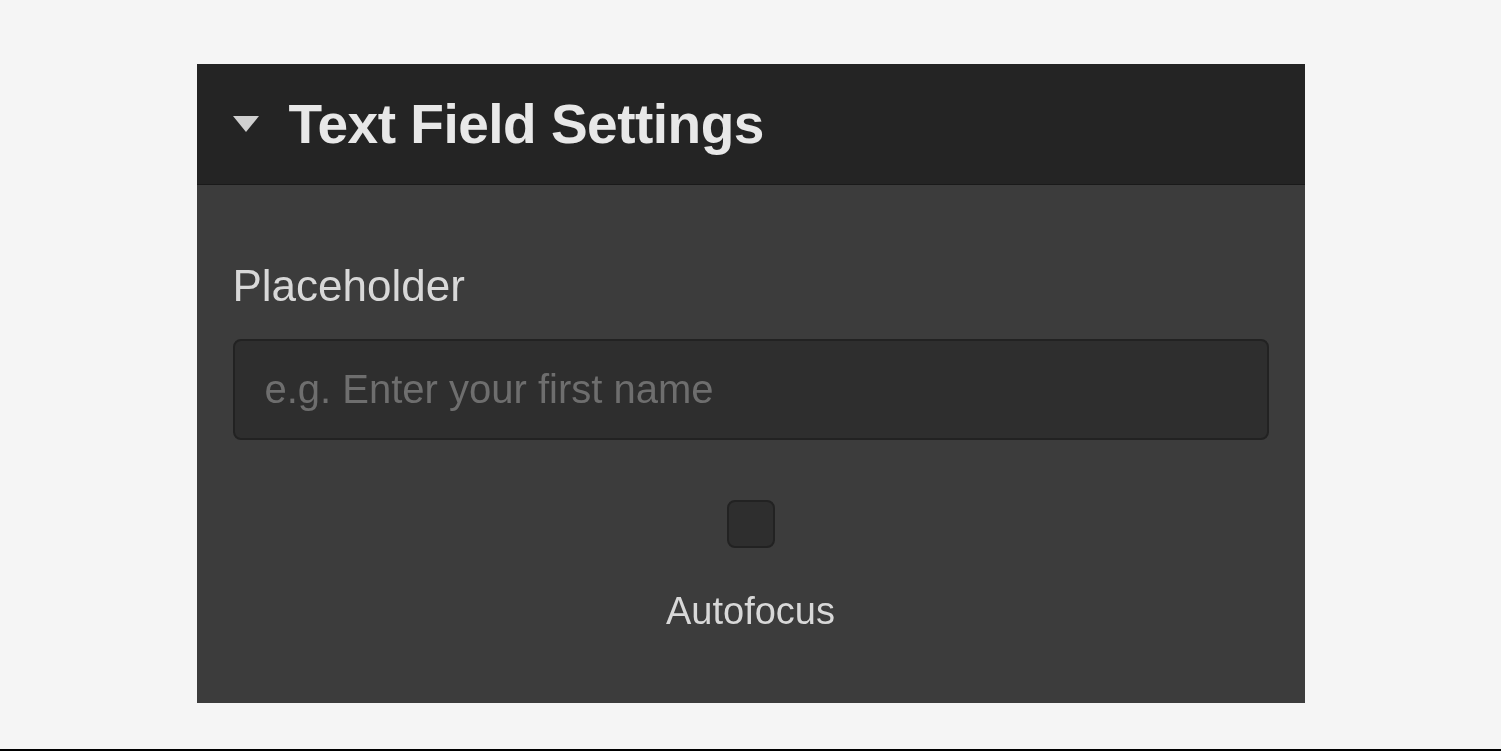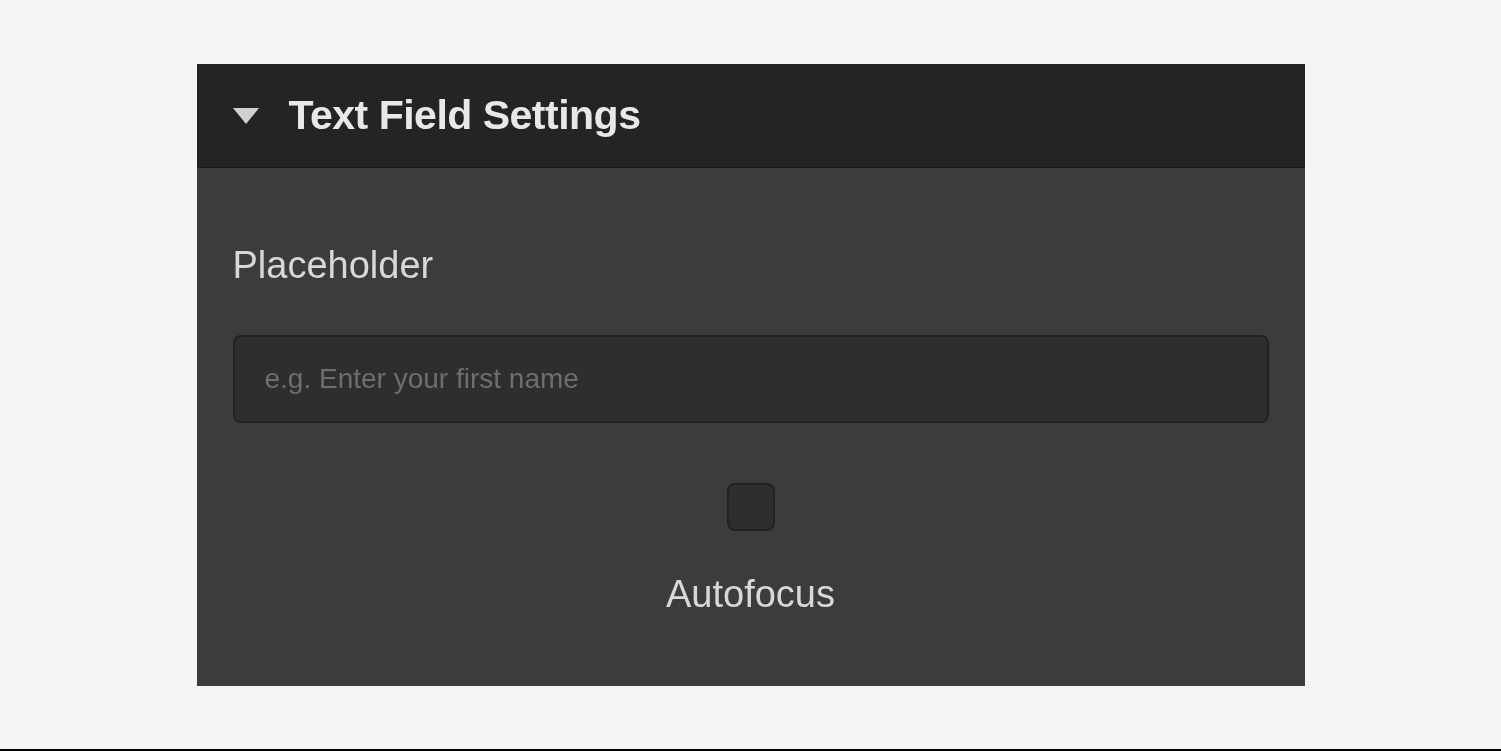--- a/index.html
+++ b/index.html
@@ -47,7 +47,7 @@
     
     .panel-title {
       color: #e8e8e8;
-      font-size: 41px;
+      font-size: 55px;
       font-weight: 600;
       letter-spacing: -0.5px;
     }

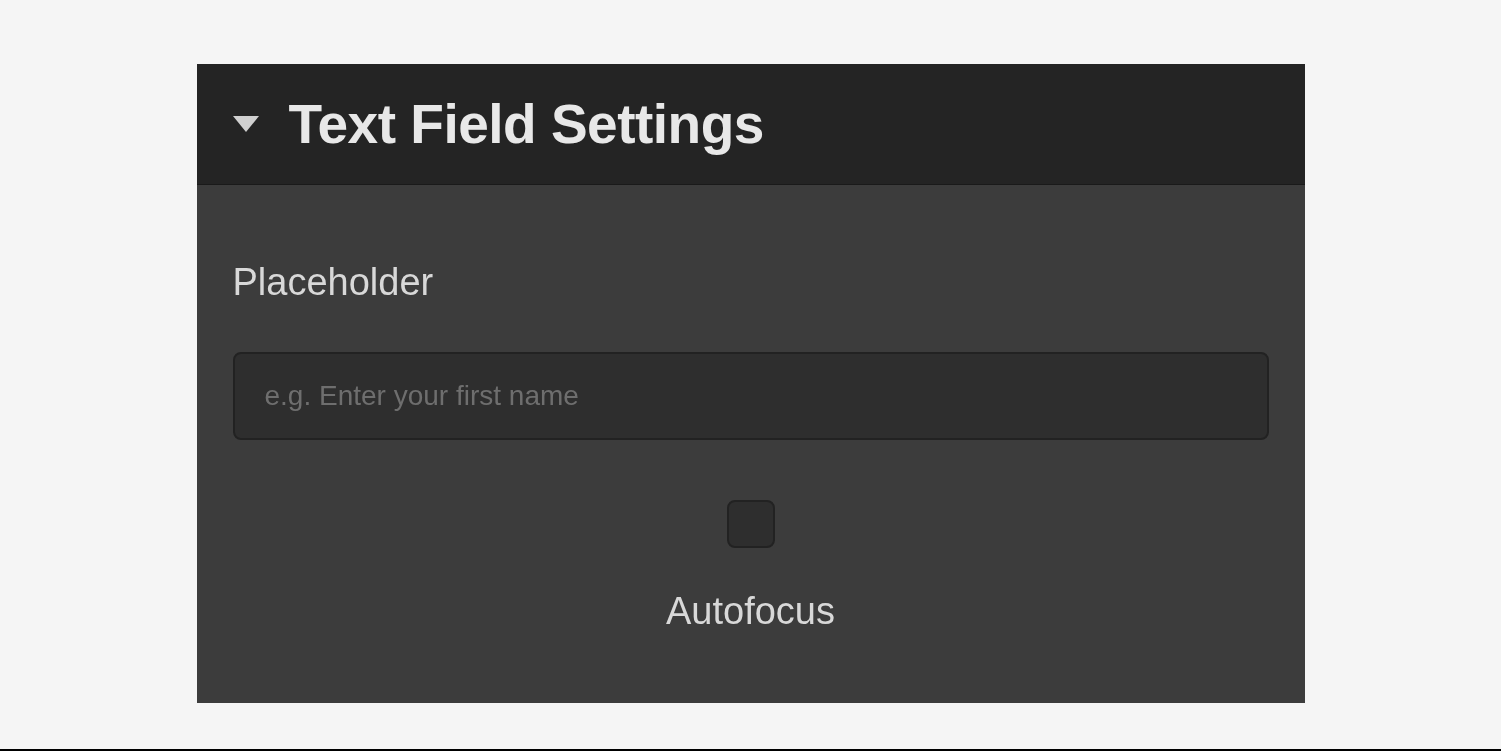--- a/index.html
+++ b/index.html
@@ -60,9 +60,9 @@
     
     .field-label {
       color: #d8d8d8;
-      font-size: 38px;
+      font-size: 44px;
       font-weight: 400;
-      margin-bottom: 48px;
+      margin-bottom: 22px;
     }
     
     .text-input {

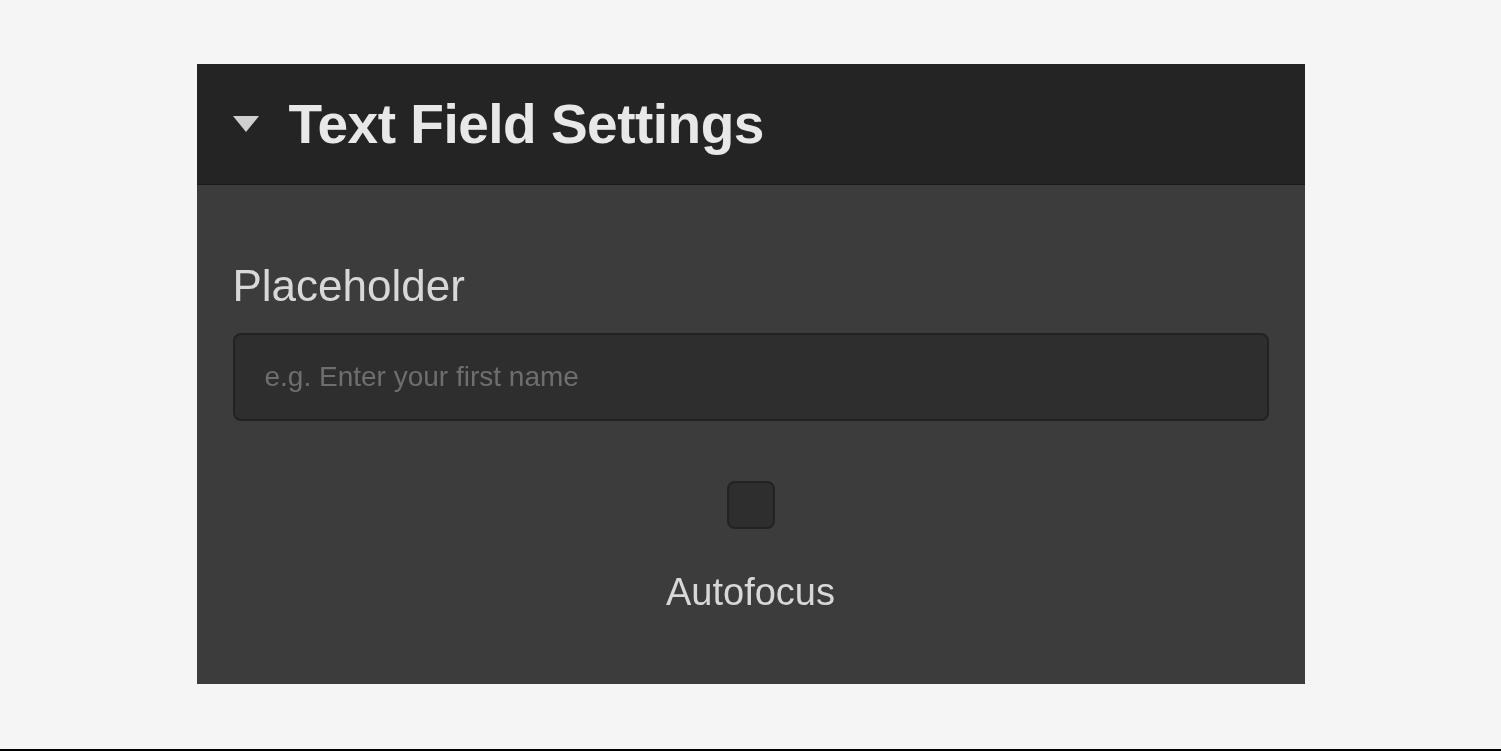--- a/index.html
+++ b/index.html
@@ -71,10 +71,11 @@
       border: 2px solid #222;
       border-radius: 8px;
       padding: 26px 30px;
-      font-size: 28px;
+      font-size: 40px;
       color: #e0e0e0;
       font-family: inherit;
       outline: none;
+      margin-top: 6px;
     }
     
     .text-input::placeholder {

